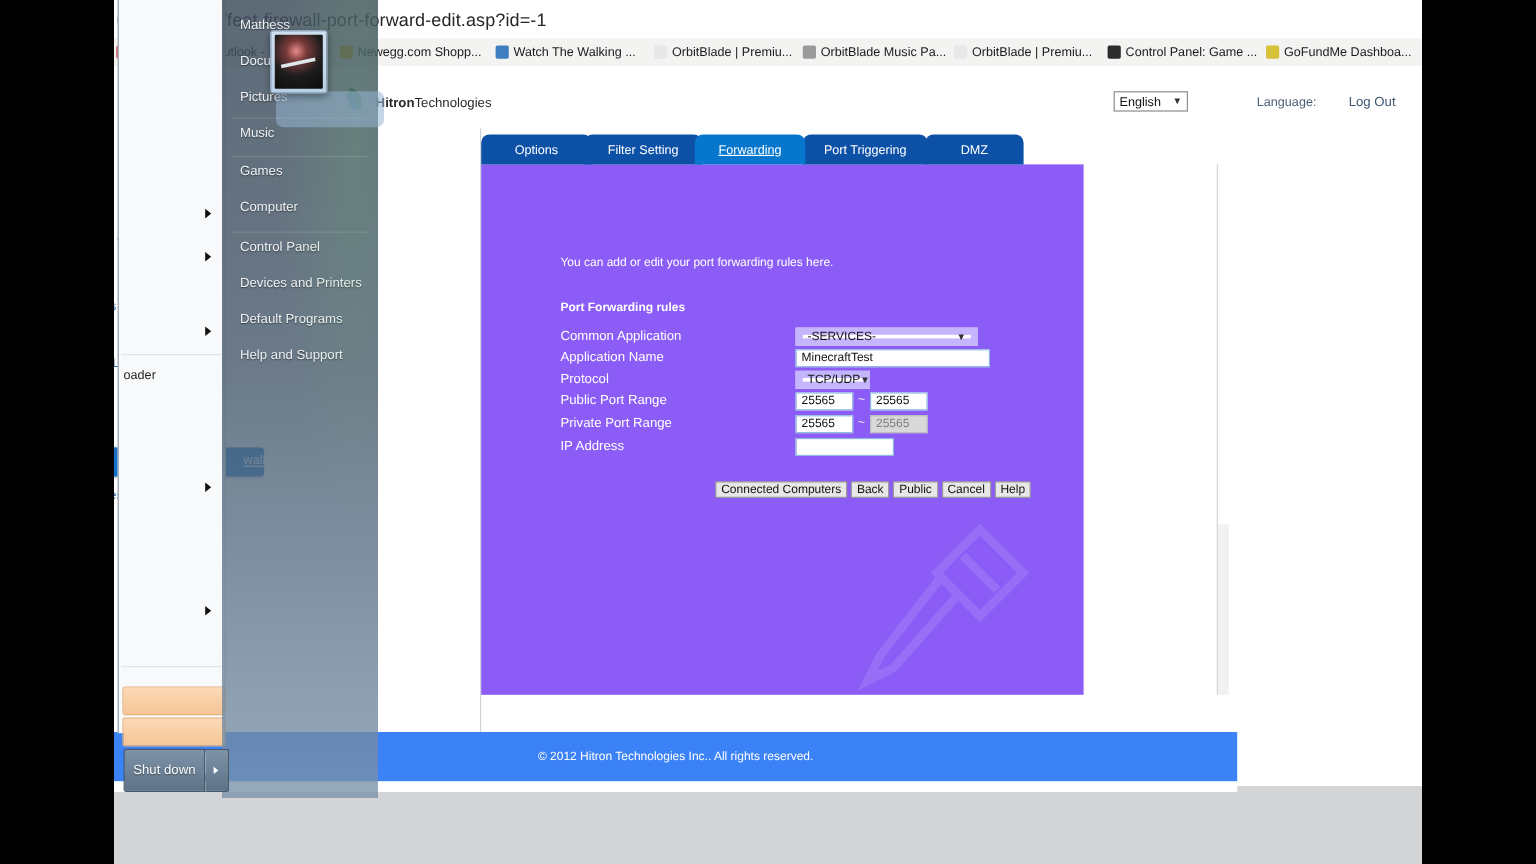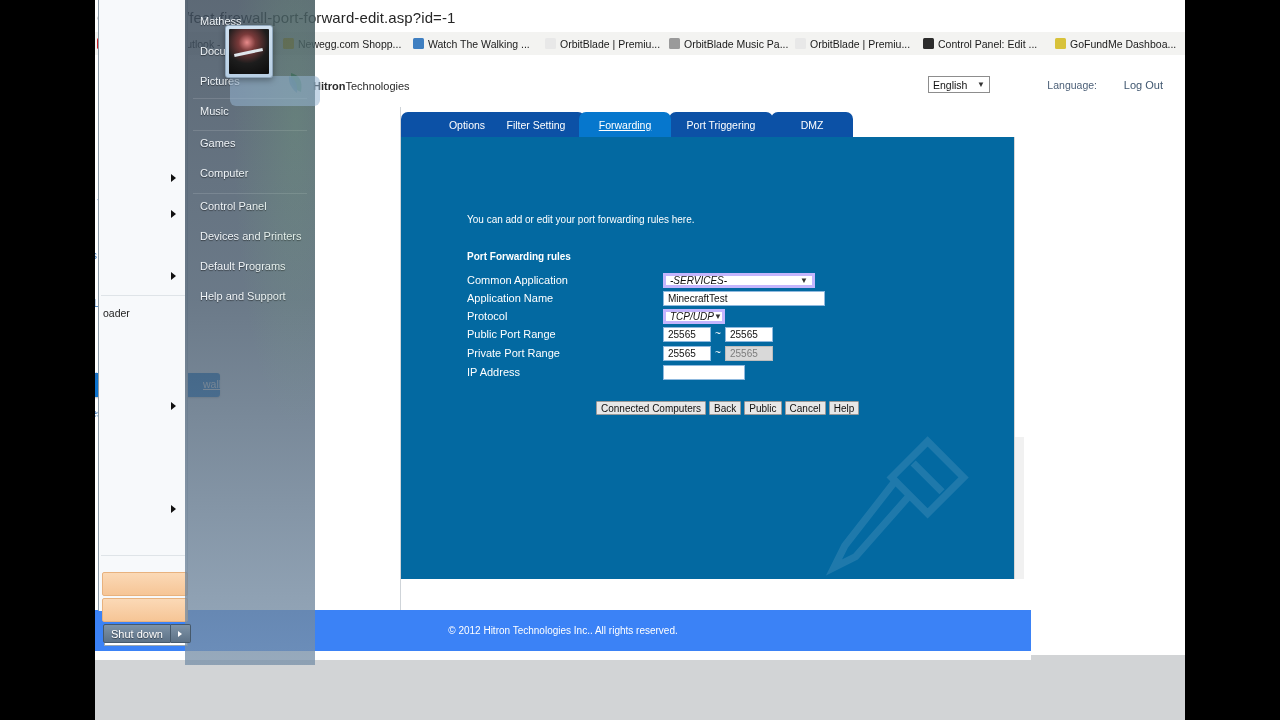--- a/index.html
+++ b/index.html
@@ -143,7 +143,7 @@
         </div>
         <div class="bm" style="left: 828px;">
           <span class="bmico" style="background: rgb(44, 44, 44);"></span>
-          <span>Control Panel: Edit ...</span>
+          <span>Control Panel: Game ...</span>
         </div>
         <div class="bm" style="left: 960px;">
           <span class="bmico" style="background: rgb(216, 194, 58);"></span>

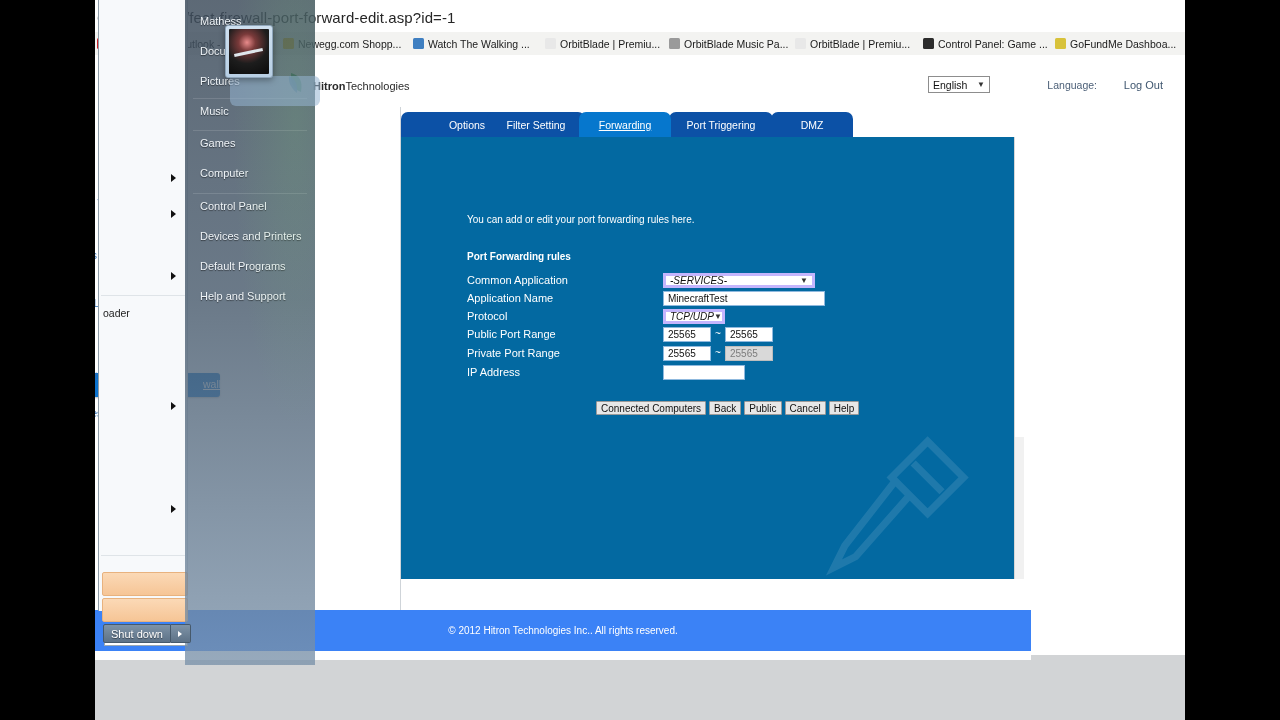--- a/index.html
+++ b/index.html
@@ -181,7 +181,7 @@
           </div>
 
         <div class="rt-tabs" id="rt-tabs">
-            <div class="rt-tab" style="left: 0px; width: 92px; z-index: 1; padding-left: 20px;">
+            <div class="rt-tab" style="left: 0px; width: 92px; z-index: 1;">
               <span>Options</span>
             </div>
             <div class="rt-tab" style="left: 86px; width: 98px; z-index: 1;">

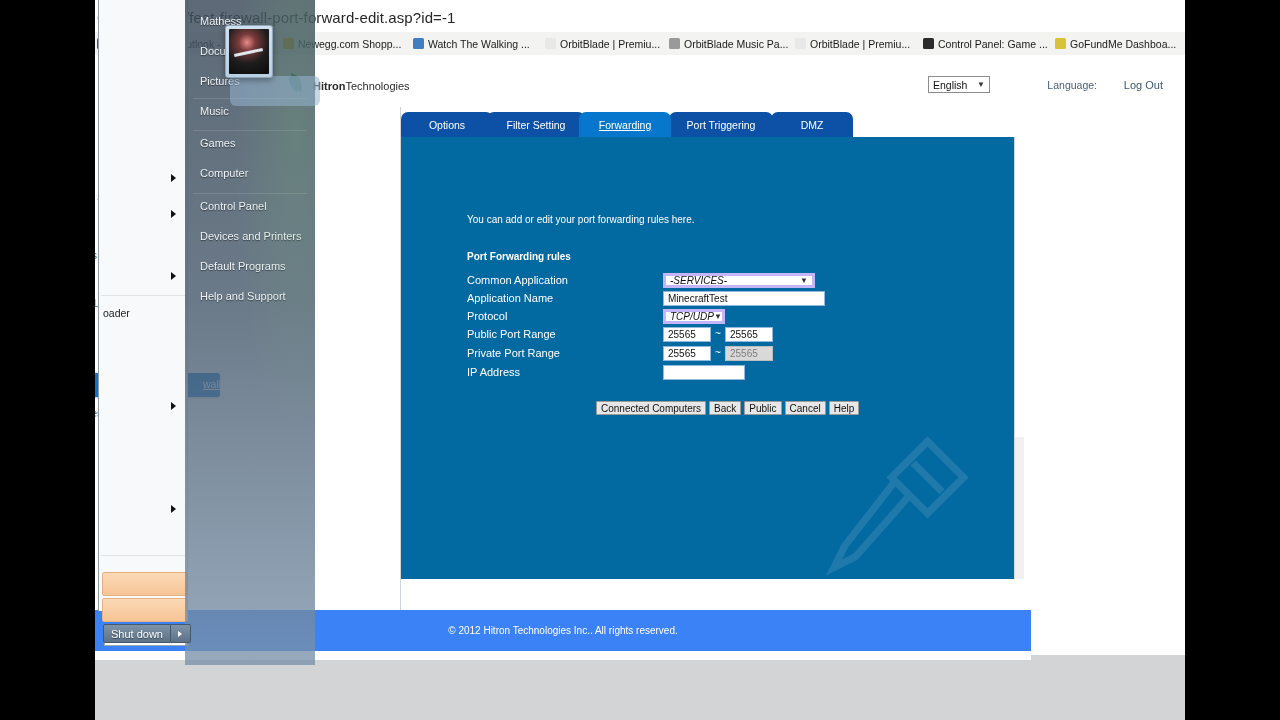--- a/index.html
+++ b/index.html
@@ -42,7 +42,7 @@
   .rt-tab.active{background:#0677cd;}
   .rt-tab.active span{text-decoration:underline;}
 
-  .rt-body{position:absolute;left:306px;top:82px;width:613px;height:442px;background:#0369a1;}
+  .rt-body{position:absolute;left:306px;top:82px;width:502px;height:442px;background:#8b5cf6;}
   .rt-scroll{position:absolute;left:919px;top:82px;width:9px;height:442px;background:#f1f1f1;border-left:1px solid #d7d7d7;}
   .rt-scroll i{position:absolute;left:0;top:0;width:9px;height:300px;background:#fff;display:block;}
   .rt-watermark{position:absolute;right:18px;bottom:-10px;width:180px;height:180px;opacity:.11;}

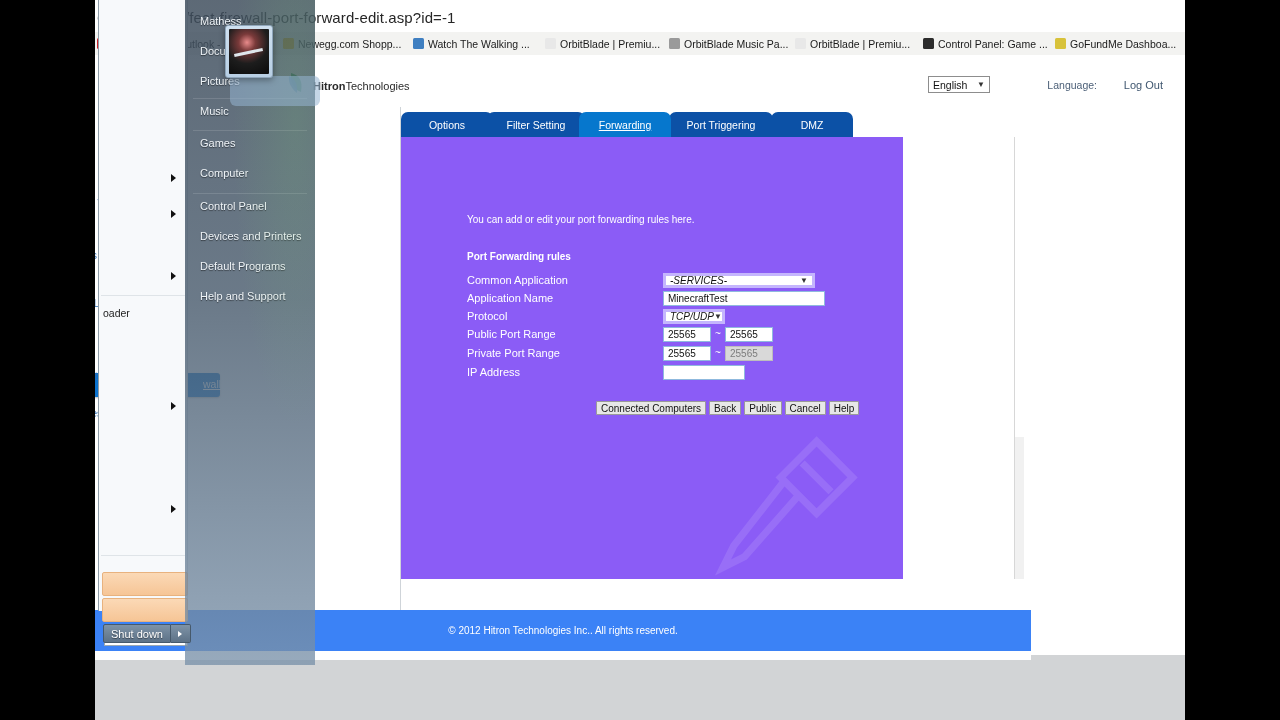--- a/index.html
+++ b/index.html
@@ -54,7 +54,7 @@
   .rt-lbl{position:absolute;left:0;top:1px;font-size:11px;color:#ffffff;white-space:nowrap;}
   .fld{position:absolute;background:#fff;border:1px solid #8fb9de;box-sizing:border-box;font-size:10px;color:#111;
        display:flex;align-items:center;padding:0 4px;height:15px;}
-  .fld.sel{border:3px solid #c4b5fd;justify-content:space-between;font-style:italic;}
+  .fld.sel{border:6px solid #c4b5fd;justify-content:space-between;}
   .fld.dim{background:#d9d9d9;color:#7d7d7d;border-color:#bdbdbd;}
   .caret{font-size:8px;color:#333;line-height:1;}
   .dash{position:absolute;font-size:10px;color:#fff;top:1px;}

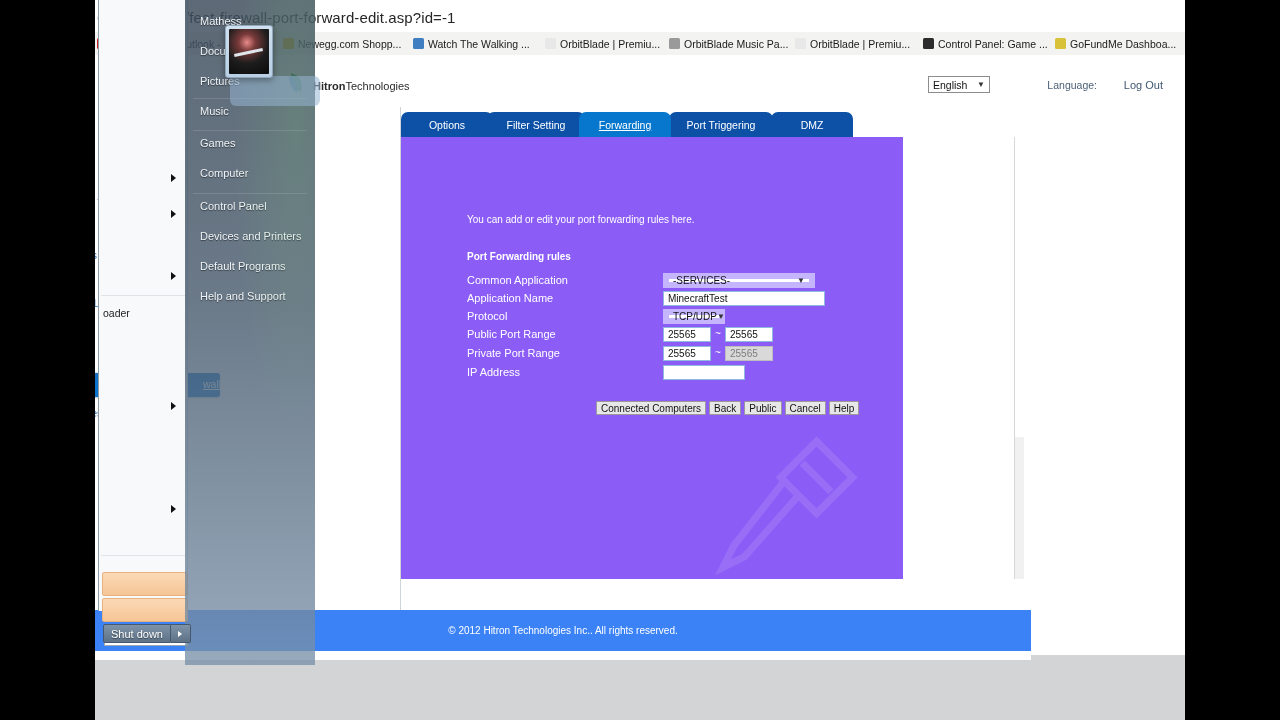--- a/index.html
+++ b/index.html
@@ -85,7 +85,7 @@
             background:linear-gradient(180deg, rgba(62,77,92,.84) 0%, rgba(74,92,110,.82) 45%, rgba(122,146,170,.78) 100%);}
   .sm-item{position:absolute;left:15px;font-size:11px;color:#eef3f7;white-space:nowrap;text-shadow:0 1px 1px rgba(0,0,0,.5);}
   .sm-div{position:absolute;left:8px;width:114px;height:1px;background:rgba(255,255,255,.13);}
-  .sm-shut{position:absolute;left:8px;top:624px;height:19px;display:flex;align-items:stretch;}
+  .sm-shut{position:absolute;left:8px;top:624px;height:36px;display:flex;align-items:stretch;}
   .sm-shut .lbl{background:linear-gradient(#7e93a7,#5d7287);border:1px solid #46596b;color:#fff;font-size:11px;
                 padding:0 7px;display:flex;align-items:center;border-radius:2px 0 0 2px;text-shadow:0 1px 1px rgba(0,0,0,.5);}
   .sm-shut .arw{background:linear-gradient(#7e93a7,#5d7287);border:1px solid #46596b;border-left:none;width:19px;

